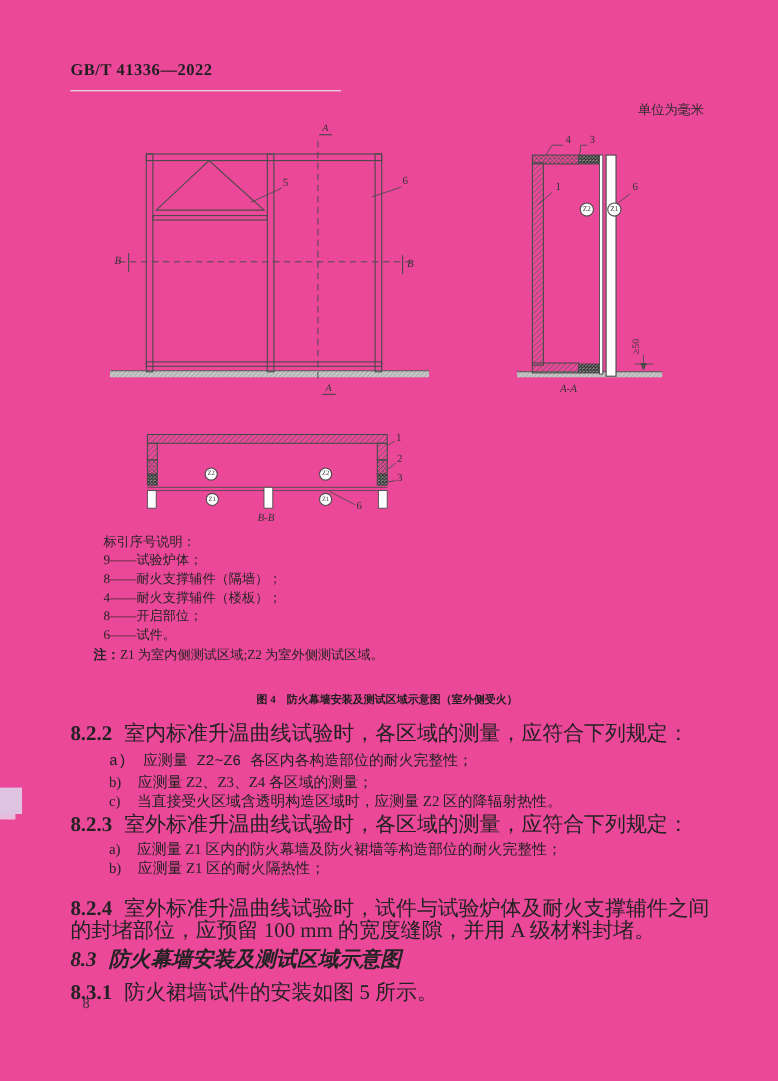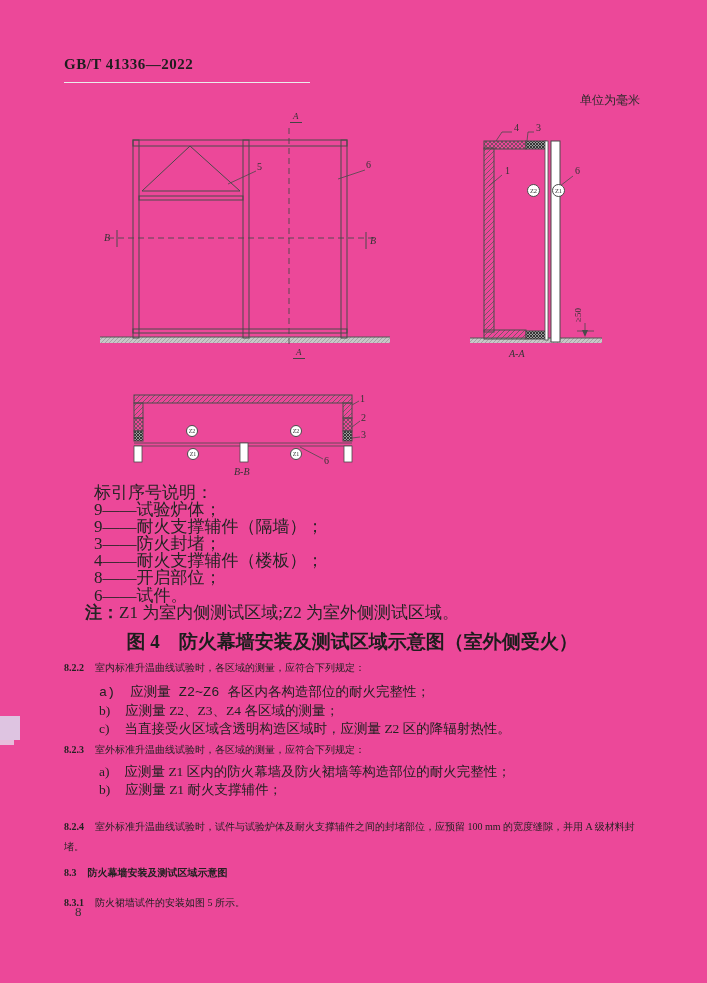--- a/index.html
+++ b/index.html
@@ -17,7 +17,7 @@
   .zc.big{width:13px;height:13px;font-size:6.5px;line-height:11px;}
   .zc.sm{width:12px;height:12px;font-size:6px;line-height:10px;}
   .rot{transform:rotate(-90deg);transform-origin:center;font-size:9px;width:26px;text-align:center;}
-  .legend{position:absolute;left:94px;top:484px;font-size:17px;line-height:17.1px;color:#242424;}
+  .legend{position:absolute;left:94px;top:484px;font-size:12px;line-height:17.1px;color:#242424;}
   .legend .note{margin-left:-9px;}
   .legend .note b{font-weight:bold;}
   .figcap{position:absolute;left:64px;top:629px;width:576px;text-align:center;

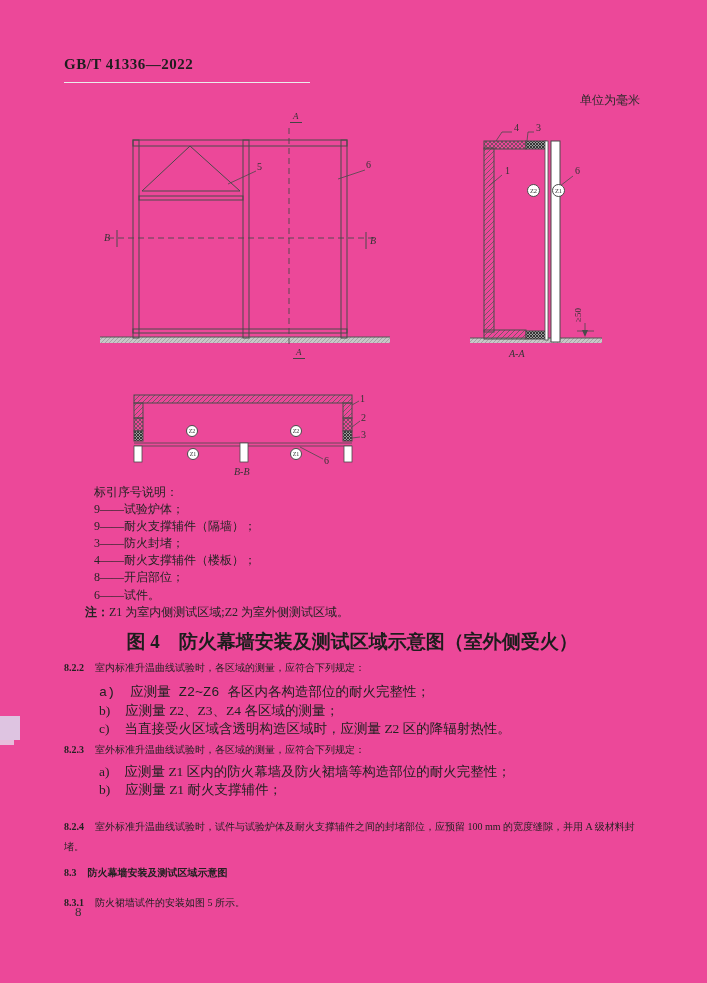--- a/index.html
+++ b/index.html
@@ -144,7 +144,7 @@
   <div class="legend">
     <div>标引序号说明：</div>
     <div>9——试验炉体；</div>
-    <div>9——耐火支撑辅件（隔墙）；</div>
+    <div>8——耐火支撑辅件（隔墙）；</div>
     <div>3——防火封堵；</div>
     <div>4——耐火支撑辅件（楼板）；</div>
     <div>8——开启部位；</div>

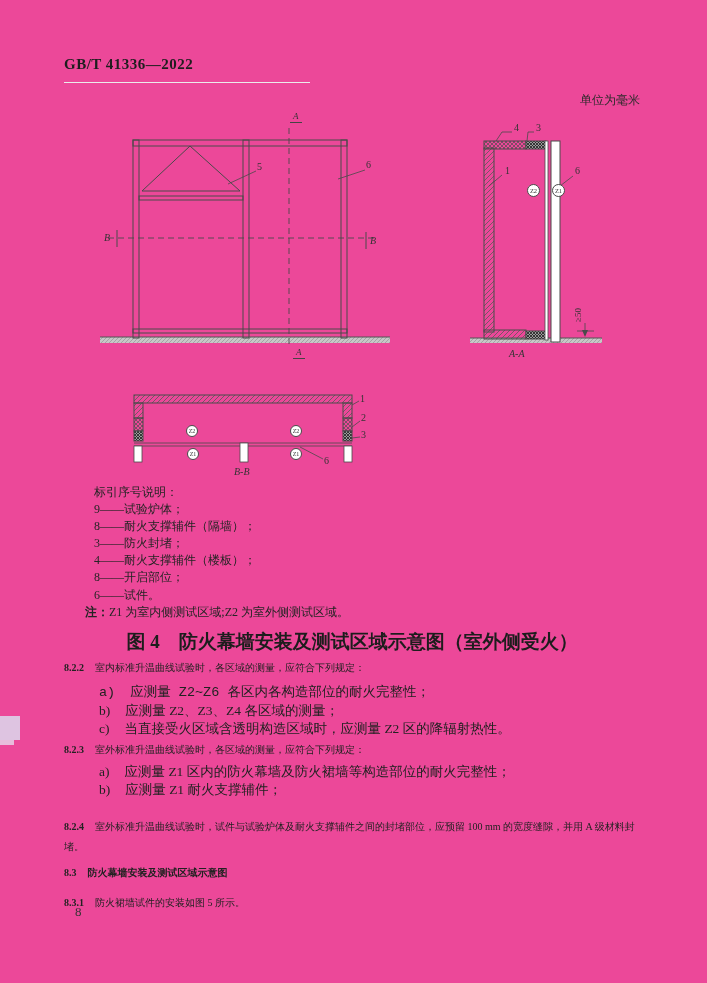--- a/index.html
+++ b/index.html
@@ -145,7 +145,6 @@
     <div>标引序号说明：</div>
     <div>9——试验炉体；</div>
     <div>8——耐火支撑辅件（隔墙）；</div>
-    <div>3——防火封堵；</div>
     <div>4——耐火支撑辅件（楼板）；</div>
     <div>8——开启部位；</div>
     <div>6——试件。</div>

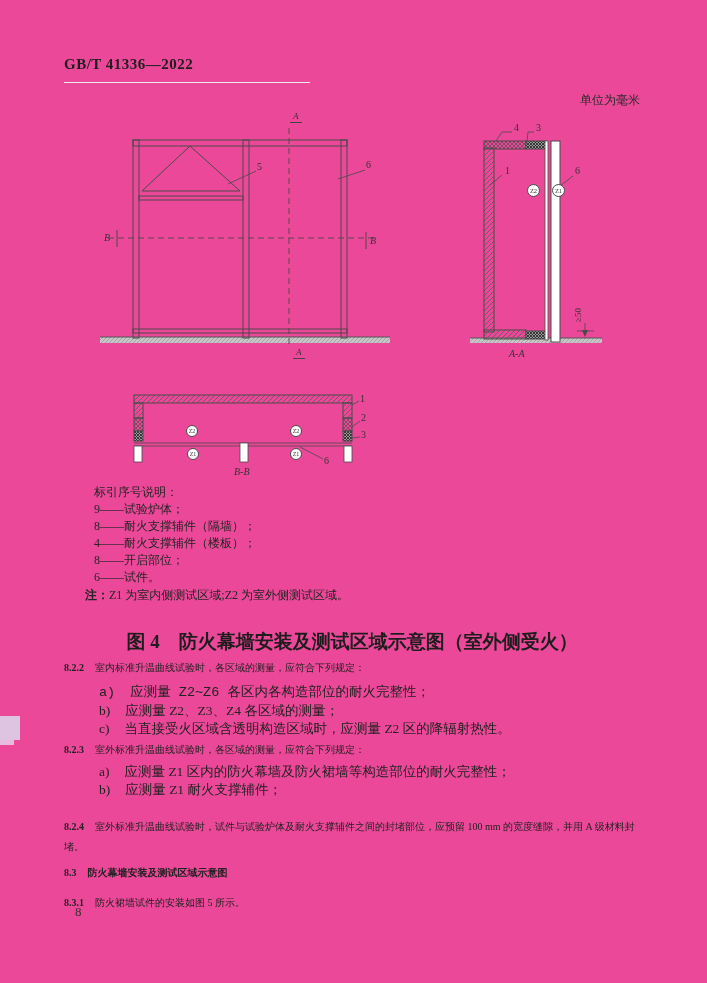--- a/index.html
+++ b/index.html
@@ -21,7 +21,7 @@
   .legend .note{margin-left:-9px;}
   .legend .note b{font-weight:bold;}
   .figcap{position:absolute;left:64px;top:629px;width:576px;text-align:center;
-          font-size:19px;font-weight:bold;color:#1d1d1d;}
+          font-size:10px;font-weight:bold;color:#1d1d1d;}
   .para{position:absolute;left:64px;width:586px;font-size:10px;line-height:19.5px;color:#222;}
   .para .num{font-weight:bold;margin-right:11px;}
   .para.bold span{font-weight:bold;}

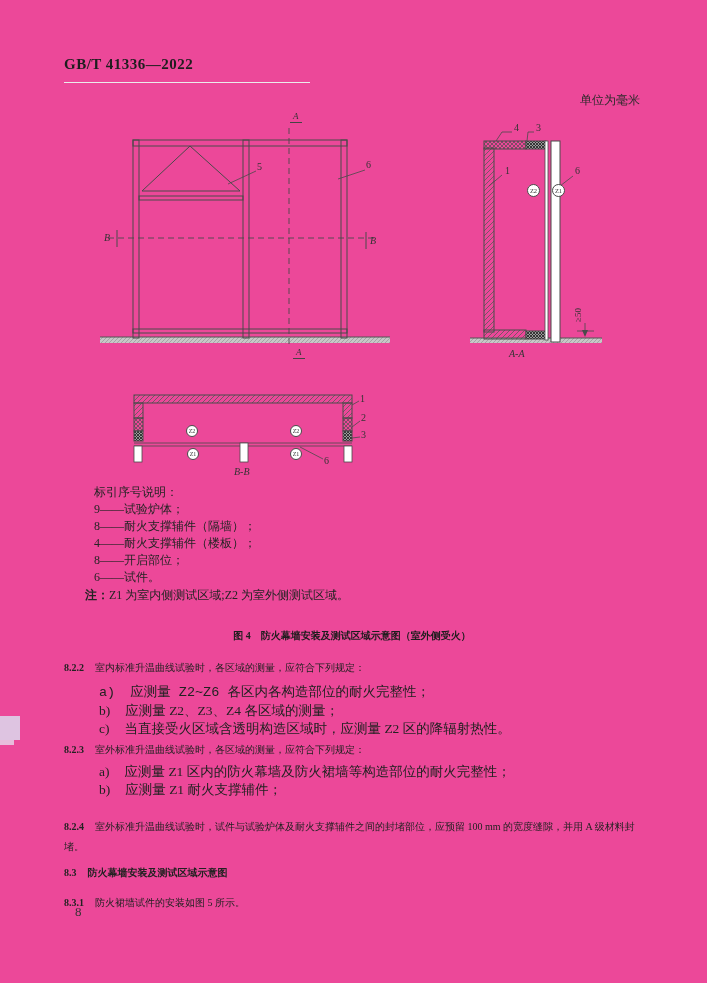--- a/index.html
+++ b/index.html
@@ -22,7 +22,7 @@
   .legend .note b{font-weight:bold;}
   .figcap{position:absolute;left:64px;top:629px;width:576px;text-align:center;
           font-size:10px;font-weight:bold;color:#1d1d1d;}
-  .para{position:absolute;left:64px;width:586px;font-size:10px;line-height:19.5px;color:#222;}
+  .para{position:absolute;left:64px;width:586px;font-size:19px;line-height:19.5px;color:#222;}
   .para .num{font-weight:bold;margin-right:11px;}
   .para.bold span{font-weight:bold;}
   .li{position:absolute;left:99px;width:545px;font-size:13.5px;line-height:19px;color:#222;}

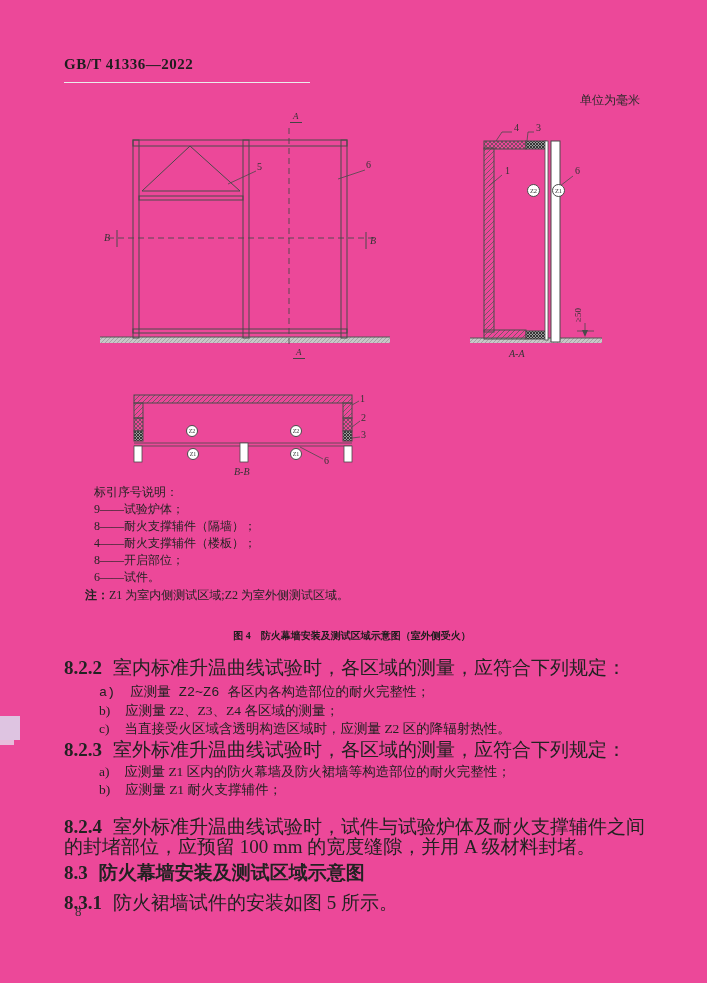--- a/index.html
+++ b/index.html
@@ -175,7 +175,7 @@
     <span class="mk">a)</span><span>应测量 Z1 区内的防火幕墙及防火裙墙等构造部位的耐火完整性；</span>
   </div>
   <div class="li" style="top:780px;">
-    <span class="mk">b)</span><span>应测量 Z1 耐火支撑辅件；</span>
+    <span class="mk">b)</span><span>应测量 Z1 区的耐火隔热性；</span>
   </div>
 
   <div class="para" style="top:817px;">

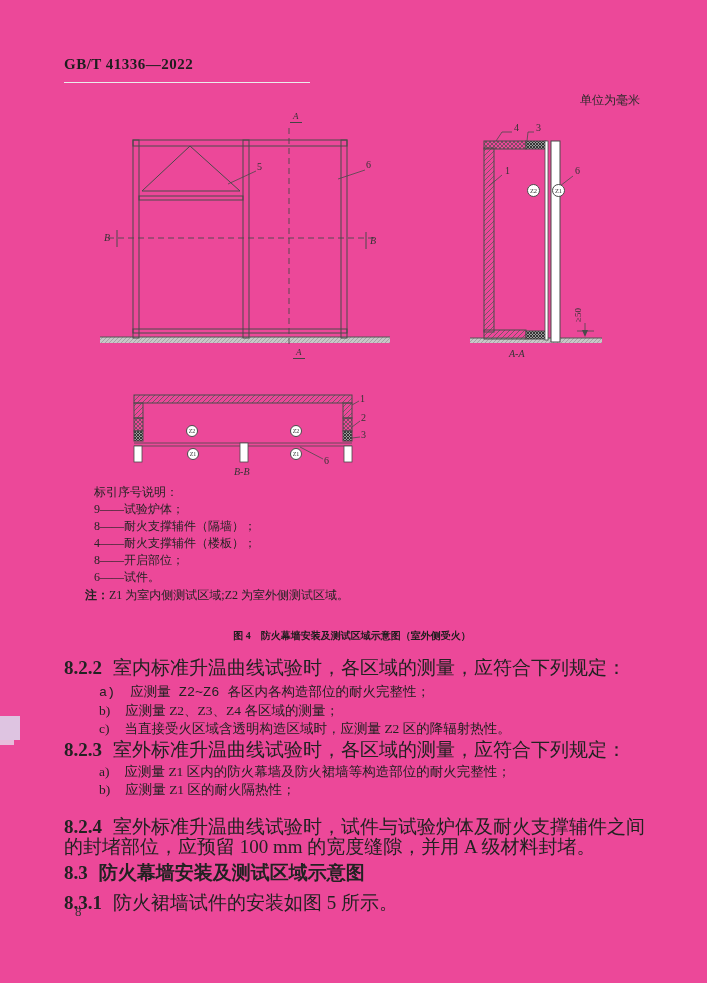--- a/index.html
+++ b/index.html
@@ -24,7 +24,7 @@
           font-size:10px;font-weight:bold;color:#1d1d1d;}
   .para{position:absolute;left:64px;width:586px;font-size:19px;line-height:19.5px;color:#222;}
   .para .num{font-weight:bold;margin-right:11px;}
-  .para.bold span{font-weight:bold;}
+  .para.bold span{font-weight:bold;font-style:italic;}
   .li{position:absolute;left:99px;width:545px;font-size:13.5px;line-height:19px;color:#222;}
   .li .mk{margin-right:15px;}
   .pgnum{position:absolute;left:75px;top:904px;font-size:13px;color:#333;}

